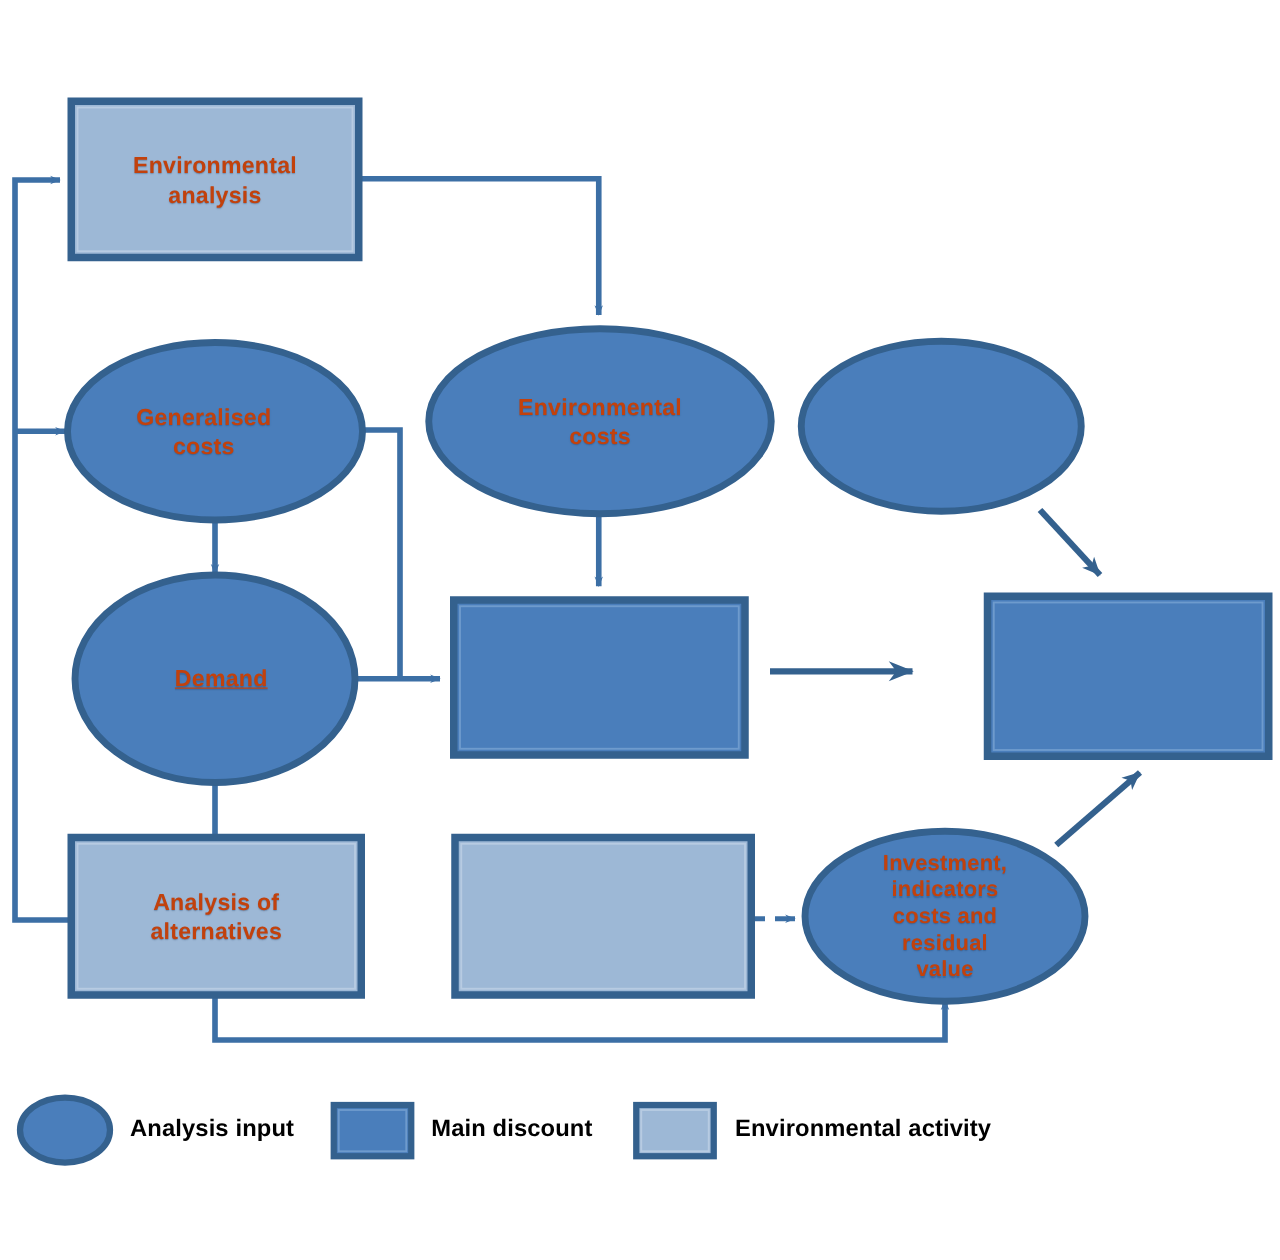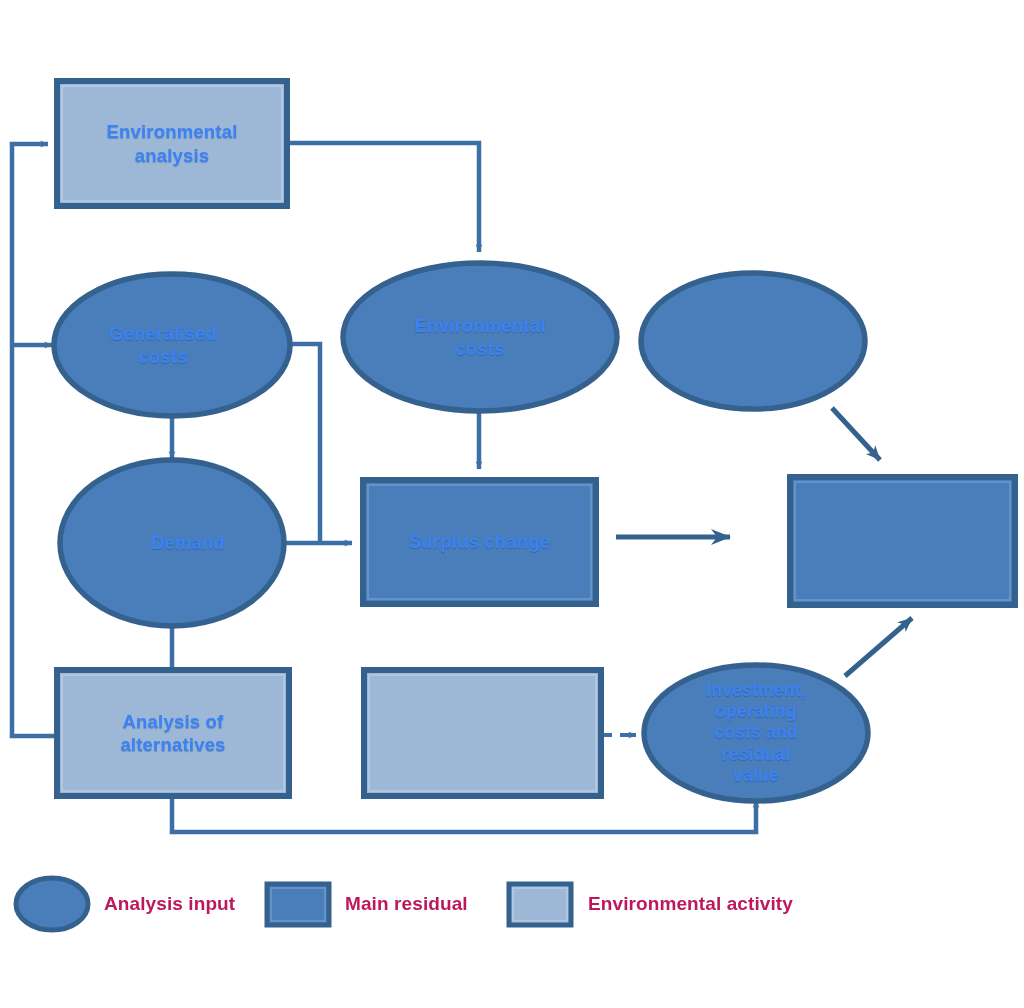--- a/index.html
+++ b/index.html
@@ -31,7 +31,7 @@
     align-items: center;
     justify-content: center;
     text-align: center;
-    color: #3b82f6;
+    color: #c2410c;
     font-weight: bold;
     font-size: 18.5px;
     line-height: 1.25;

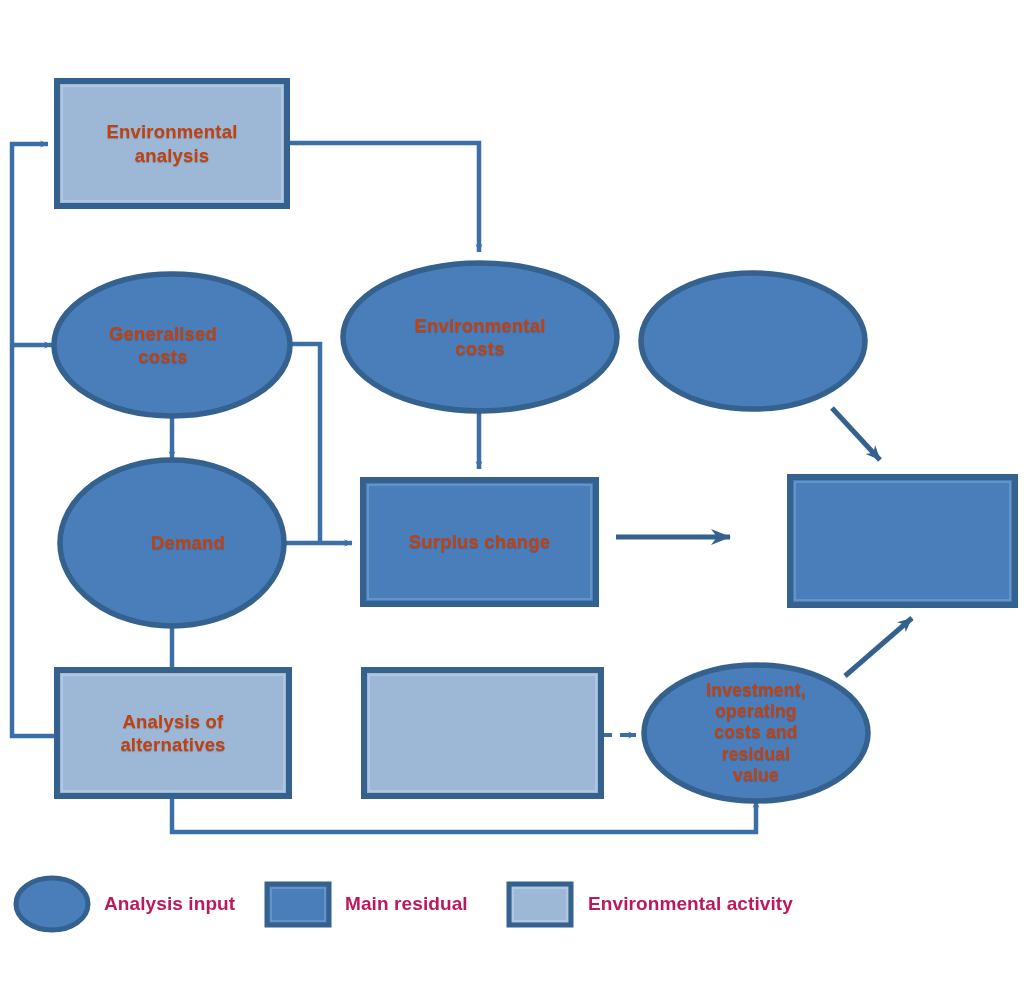--- a/index.html
+++ b/index.html
@@ -171,7 +171,7 @@
 costs</div>
 
 
-  <div class="node-label" style="left:76px; top:460px; width:224px; height:166px;">Demand</div>
+  <div class="node-label" style="left:65px; top:460px; width:224px; height:166px;text-decoration:underline;">Demand</div>
 
   <div class="node-label" style="left:363px; top:480px; width:233px; height:124px;">Surplus change</div>
 

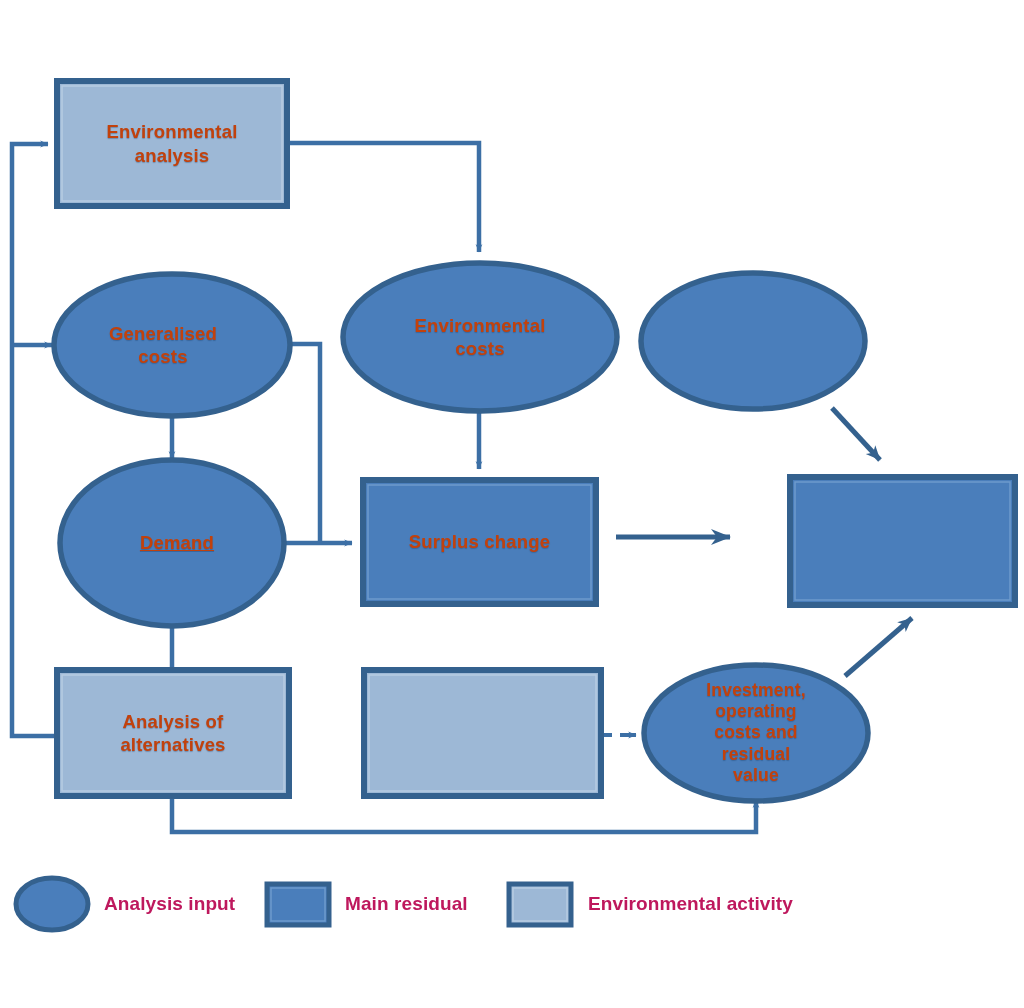--- a/index.html
+++ b/index.html
@@ -173,7 +173,6 @@
 
   <div class="node-label" style="left:65px; top:460px; width:224px; height:166px;text-decoration:underline;">Demand</div>
 
-  <div class="node-label" style="left:363px; top:480px; width:233px; height:124px;">Surplus change</div>
 
 
   <div class="node-label" style="left:57px; top:670px; width:232px; height:126px;">Analysis of

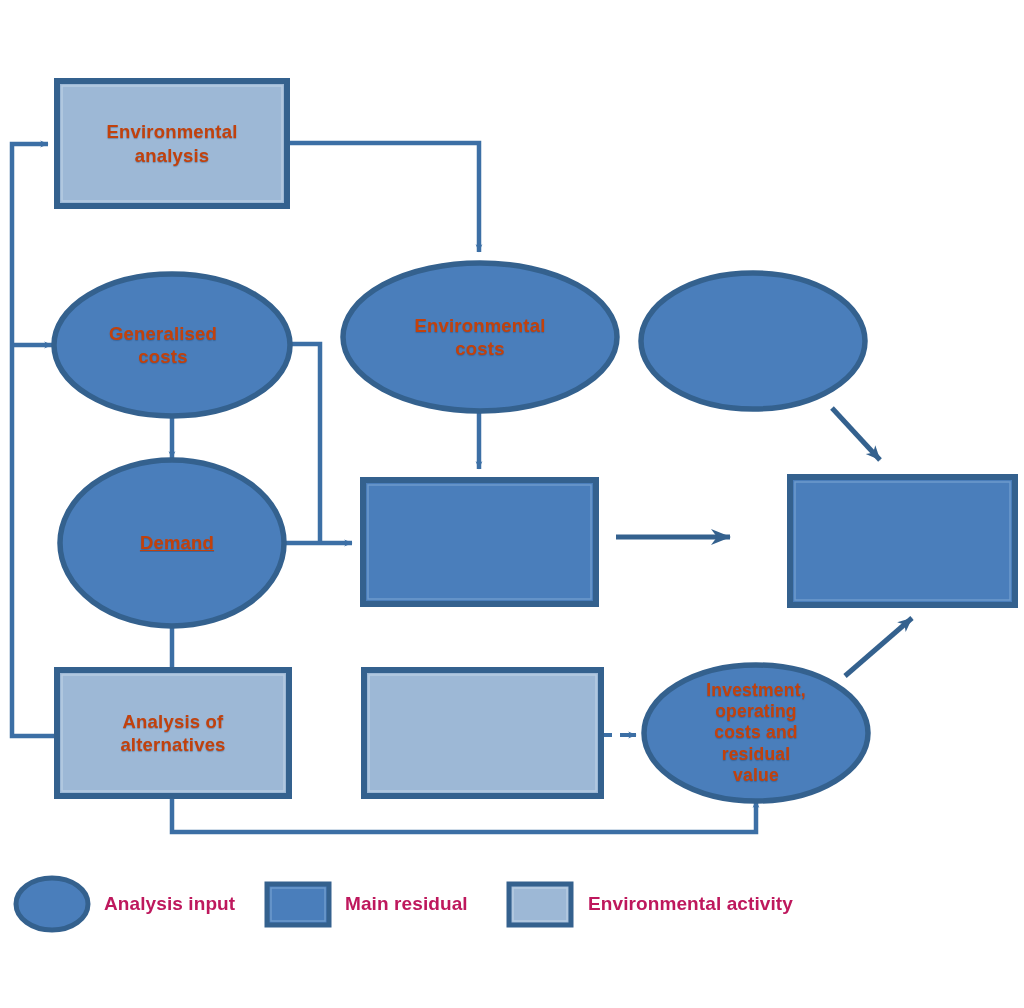--- a/index.html
+++ b/index.html
@@ -180,7 +180,7 @@
 
 
   <div class="node-label" style="left:644px; top:665px; width:224px; height:136px; font-size:17.5px; line-height:1.22;">Investment,
-operating
+indicators
 costs and
 residual
 value</div>

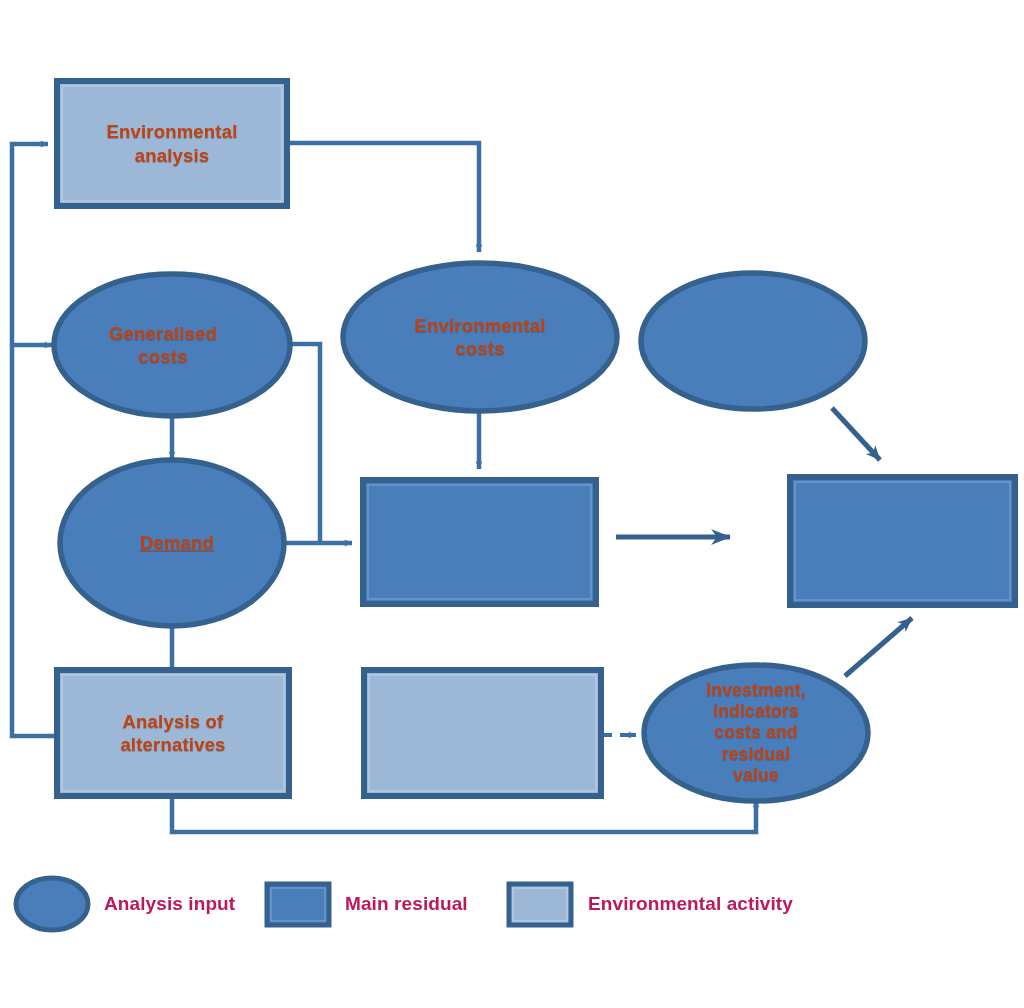--- a/index.html
+++ b/index.html
@@ -42,7 +42,7 @@
   }
   .legend-label {
     position: absolute;
-    color: #be185d;
+    color: #000000;
     font-weight: bold;
     font-size: 19px;
     letter-spacing: 0.1px;

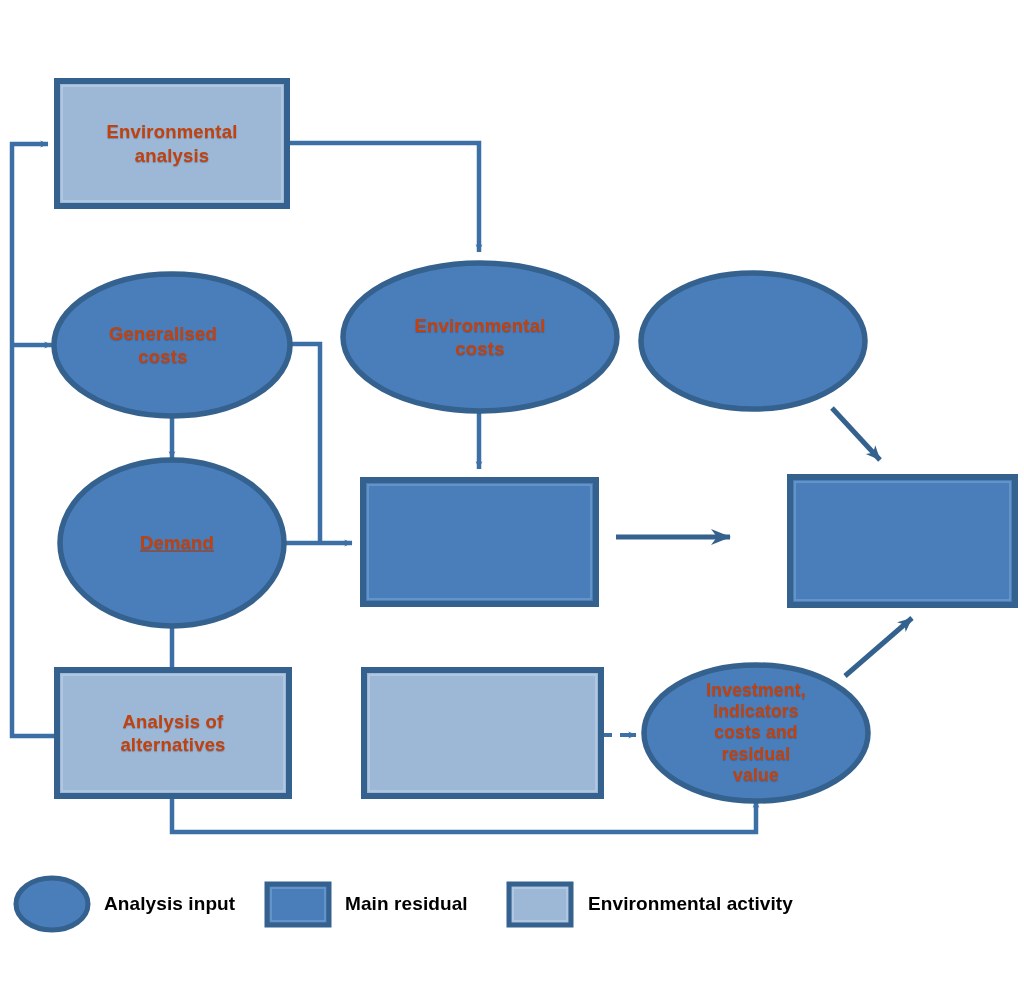--- a/index.html
+++ b/index.html
@@ -187,7 +187,7 @@
 
   <div class="legend-label" style="left:104px; top:893px;">Analysis input</div>
 
-  <div class="legend-label" style="left:345px; top:893px;">Main residual</div>
+  <div class="legend-label" style="left:345px; top:893px;">Main discount</div>
 
   <div class="legend-label" style="left:588px; top:893px;">Environmental activity</div>
 

